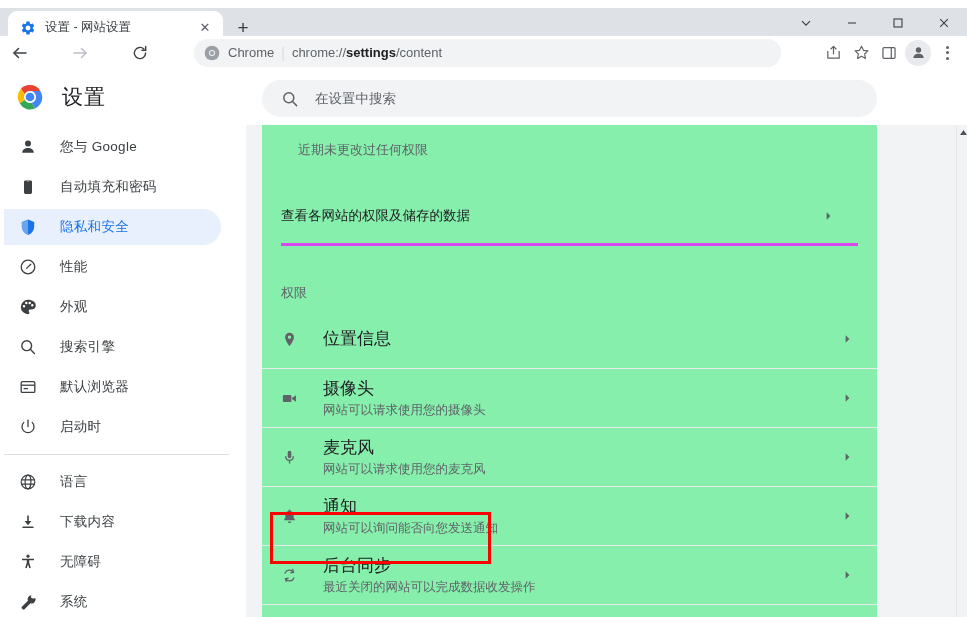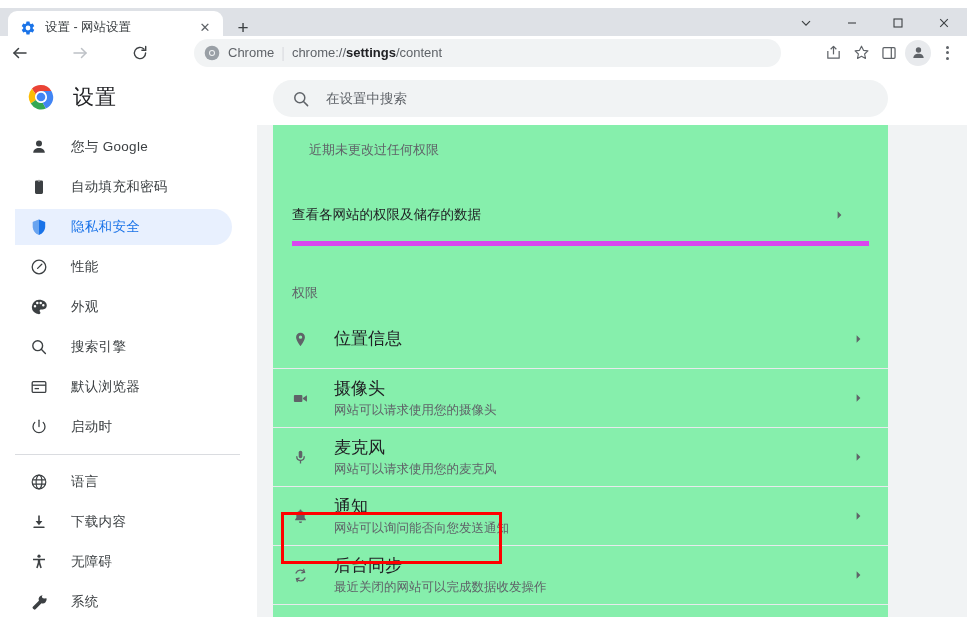--- a/index.html
+++ b/index.html
@@ -101,7 +101,7 @@
   .menu-dots i { width: 3px; height: 3px; border-radius: 50%; background: #5f6368; display: block; }
 
   
-  .page { position: absolute; left: 15px; top: 69px; width: 785px; height: 548px; background: #ffffff; padding-left: 39px; }
+  .page { position: absolute; left: 4px; top: 69px; width: 785px; height: 548px; background: #ffffff; padding-left: 39px; }
   .settings-header {
     position: absolute; left: 0; top: 0; width: 967px; height: 56px;
     background: #ffffff;

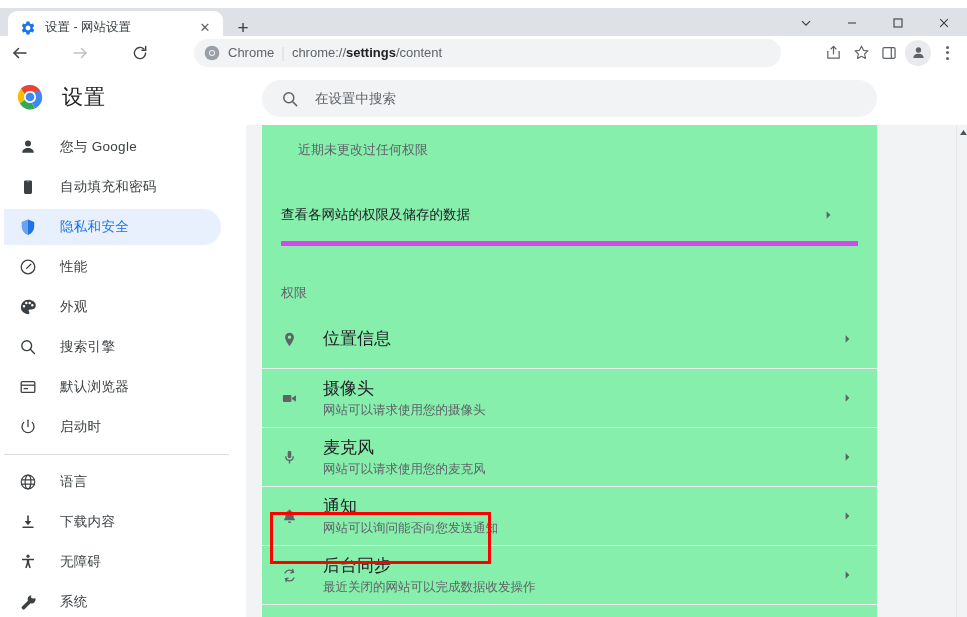--- a/index.html
+++ b/index.html
@@ -174,7 +174,7 @@
   }
   .row-link {
     height: 58px;
-    border-bottom: 5px solid #d946ef;
+    border-bottom: 3px solid #d946ef;
     text-align: right;
   }
   .row-link .row-title { font-size: 13.5px; color: #202124; }

